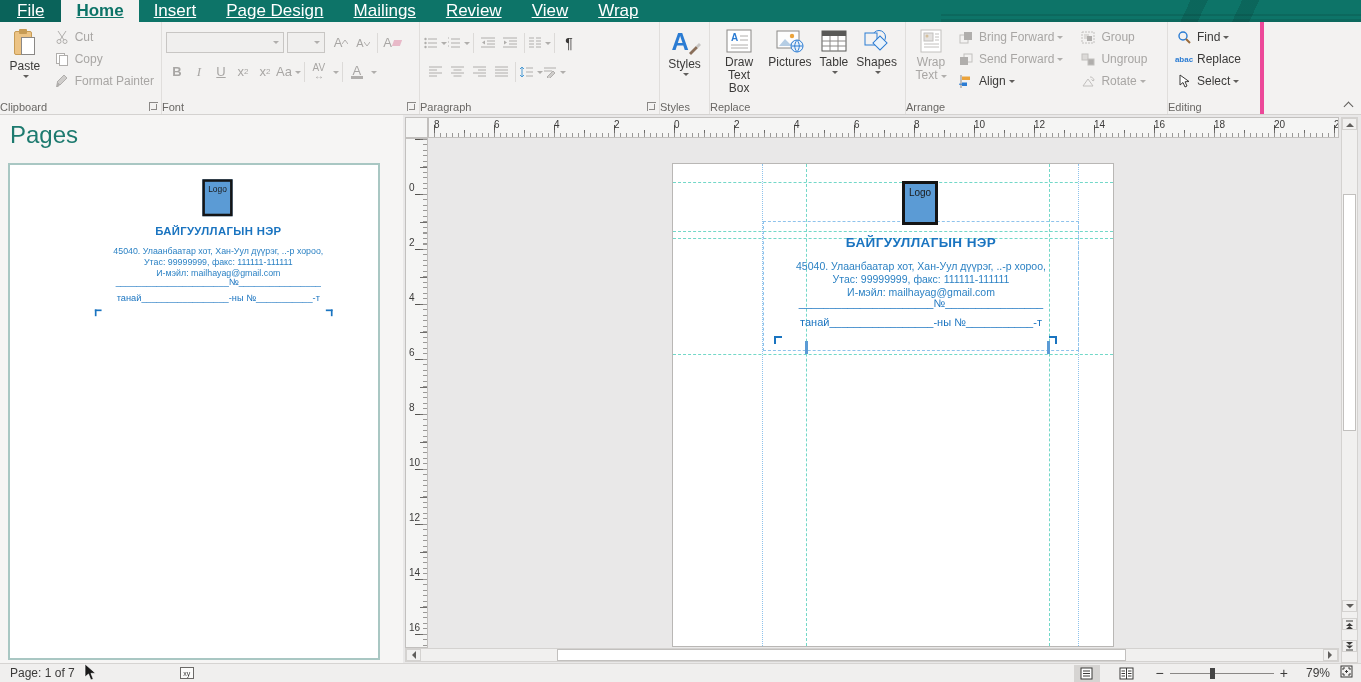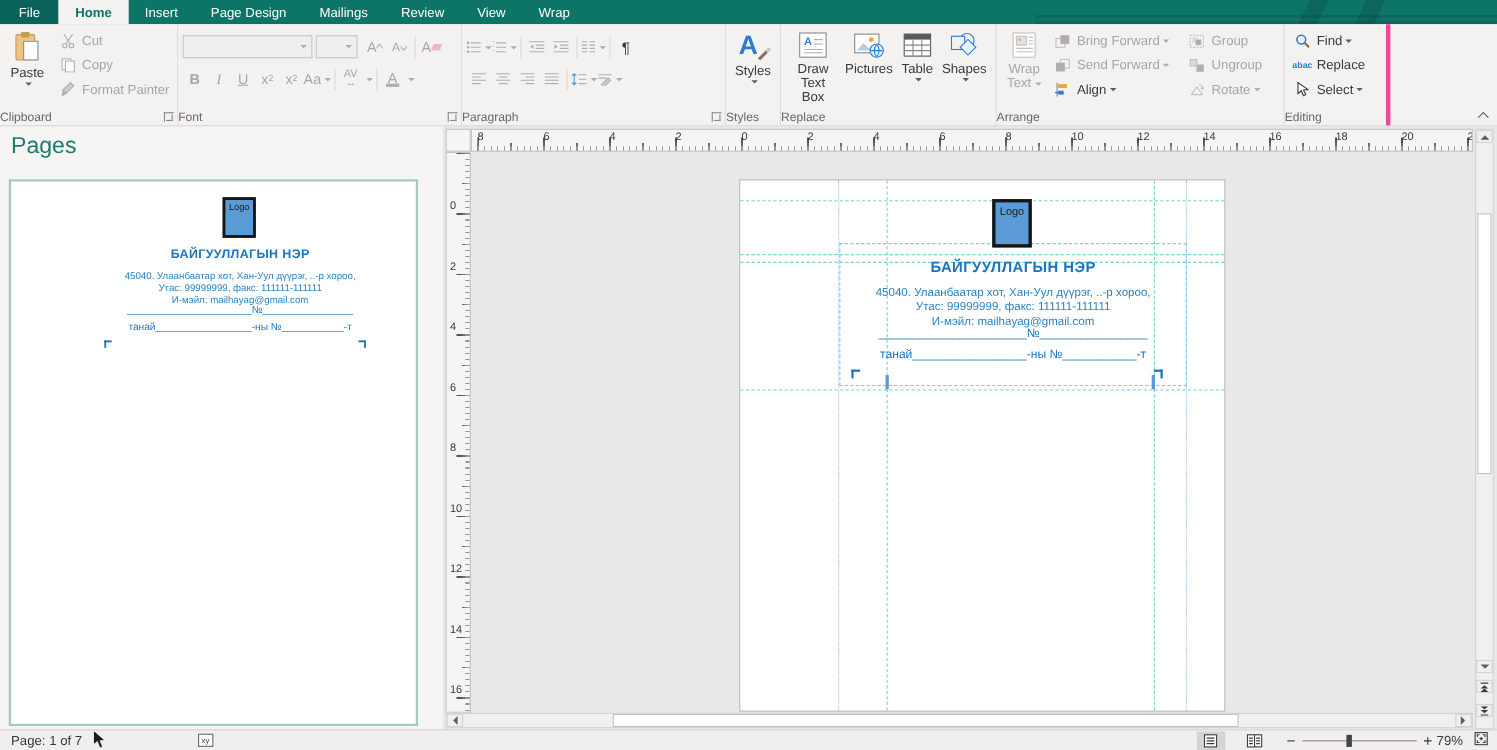--- a/index.html
+++ b/index.html
@@ -13,7 +13,7 @@
         linear-gradient(115deg, transparent 58%, rgba(0,0,0,.12) 58%, rgba(0,0,0,.12) 62%, transparent 62%, transparent 70%, rgba(0,0,0,.12) 70%, rgba(0,0,0,.12) 74%, transparent 74%),
         linear-gradient(0deg, rgba(0,0,0,.10) 3px, transparent 3px, transparent 6px, rgba(0,0,0,.10) 6px, rgba(0,0,0,.10) 8px, transparent 8px);
       pointer-events:none; }
-  .tab { color:#fff; font-size:12px; padding:0 15px; display:flex; align-items:center; cursor:default; }
+  .tab { color:#fff; font-size:17px; padding:0 15px; display:flex; align-items:center; cursor:default;text-decoration:underline; }
   .tab.file { background:#0a635a; padding:0 17px; }
   .tab.active { background:#f3f2f1; color:#0d7468; font-weight:bold;text-align:right; }
 

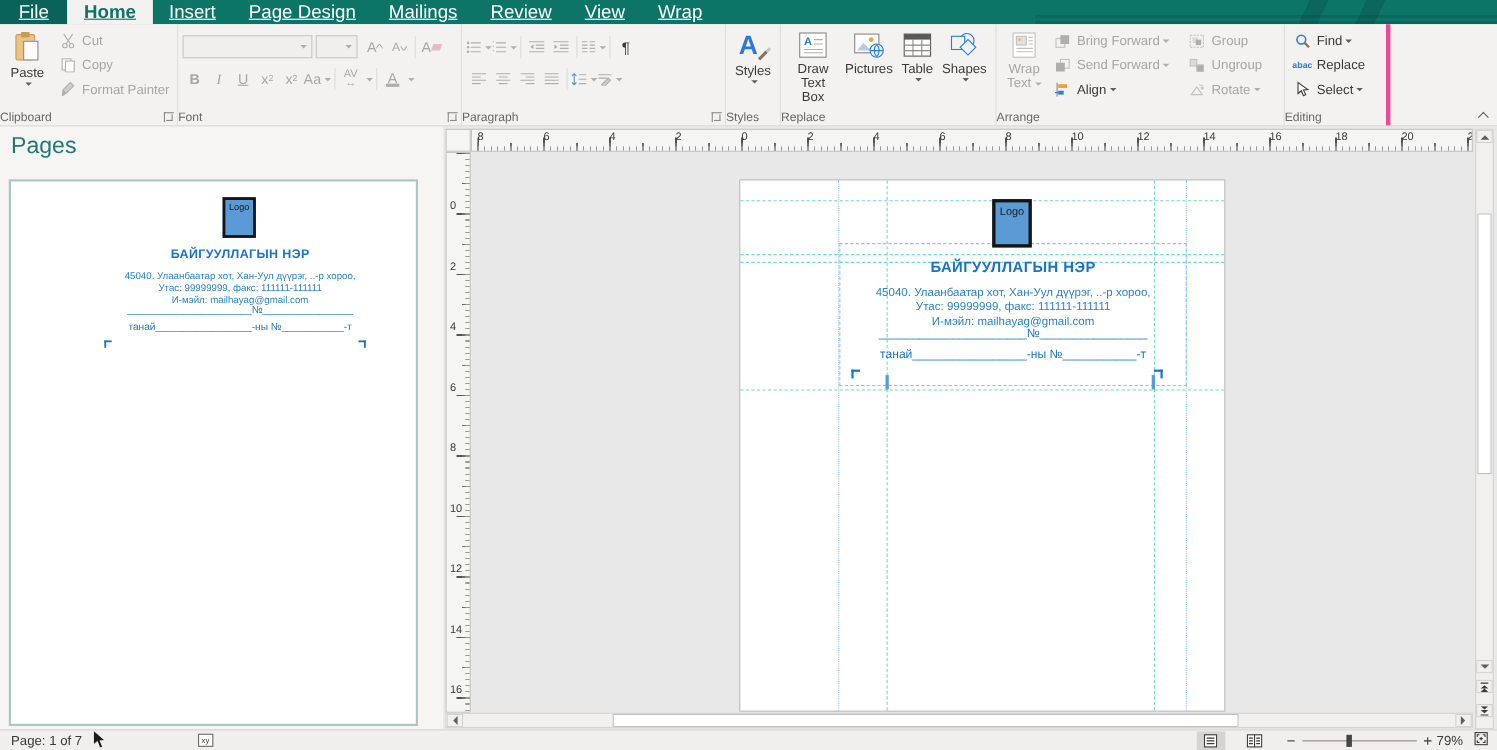--- a/index.html
+++ b/index.html
@@ -48,7 +48,7 @@
 
   
   .pagespanel { position:absolute; left:0; top:115px; width:403px; height:548px; background:#f6f5f4; }
-  .pages-title { position:absolute; left:10px; top:6px; font-size:21px; color:#1d7a6f; }
+  .pages-title { position:absolute; left:10px; top:6px; font-size:24px; color:#1d7a6f; }
   .thumb { position:absolute; left:8px; top:48px; width:372px; height:497px; background:#fff; border:2px solid #a9c7c3; overflow:hidden; }
   .thumb-scale { transform:scale(0.84); transform-origin:0 0; width:442px; height:590px; position:relative; }
 

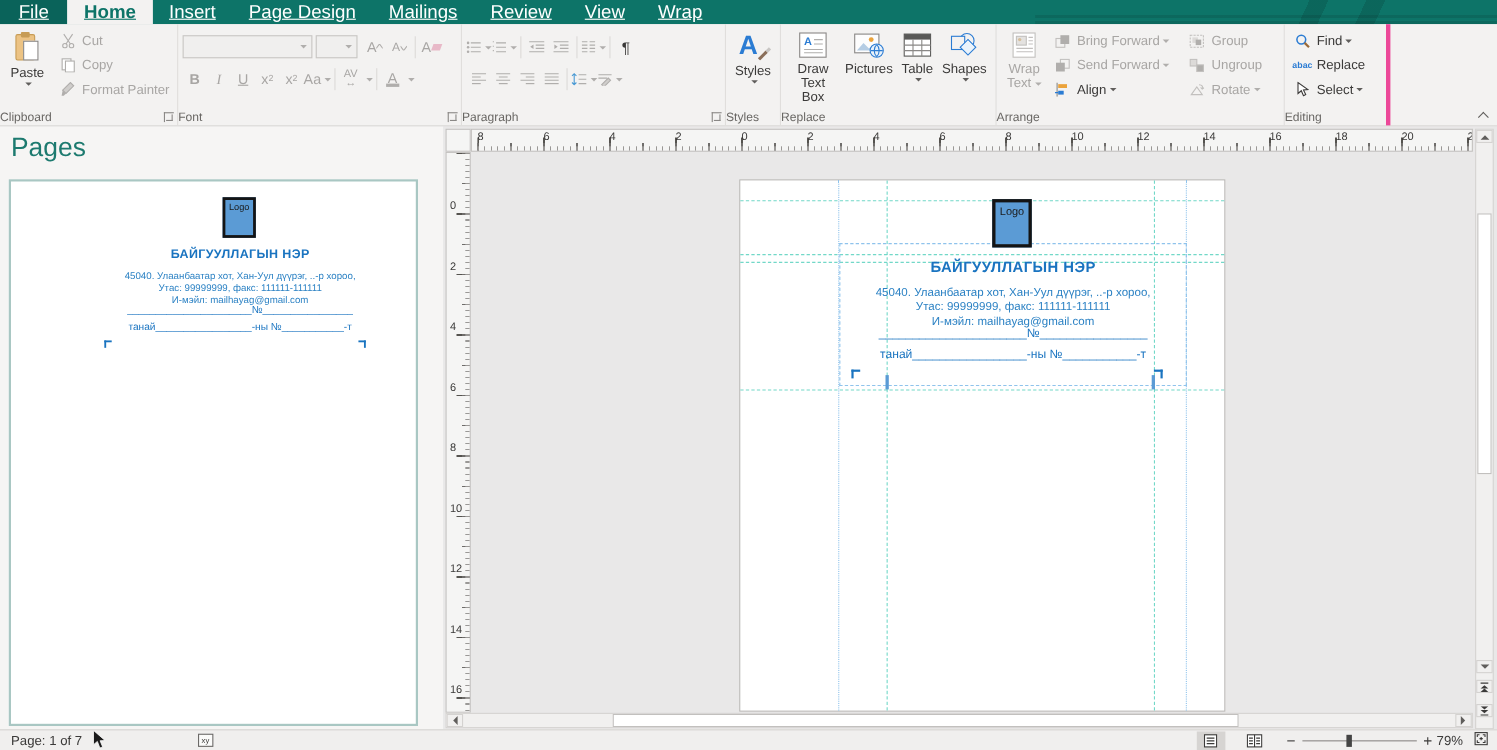--- a/index.html
+++ b/index.html
@@ -626,7 +626,7 @@
         <span class="zoomthumb"></span>
       </span>
     <span style="font-size:14px; color:#3b3a39">+</span>
-    <span style="margin-left:4px">79%</span>
+    <span style="margin-left:18px">79%</span>
     <span style="margin:0 8px 0 10px"><svg width="13" height="13" viewBox="0 0 13 13">
           <rect x="1" y="1" width="11" height="11" fill="none" stroke="#3b3a39"></rect>
           <path d="M3 5 V3 H5 M8 3 H10 V5 M10 8 V10 H8 M5 10 H3 V8" stroke="#3b3a39" fill="none"></path>

